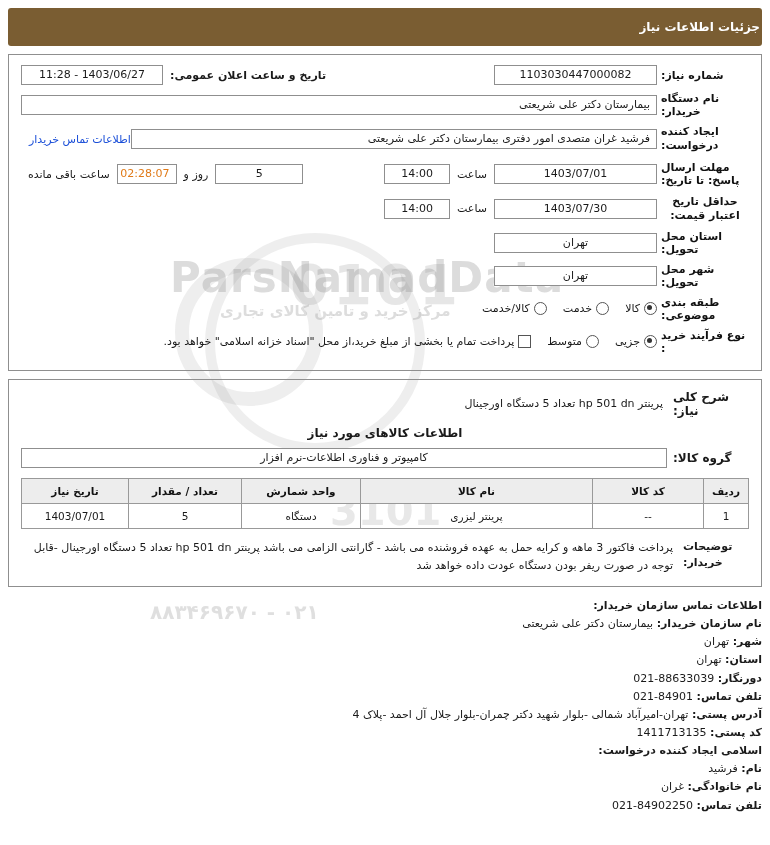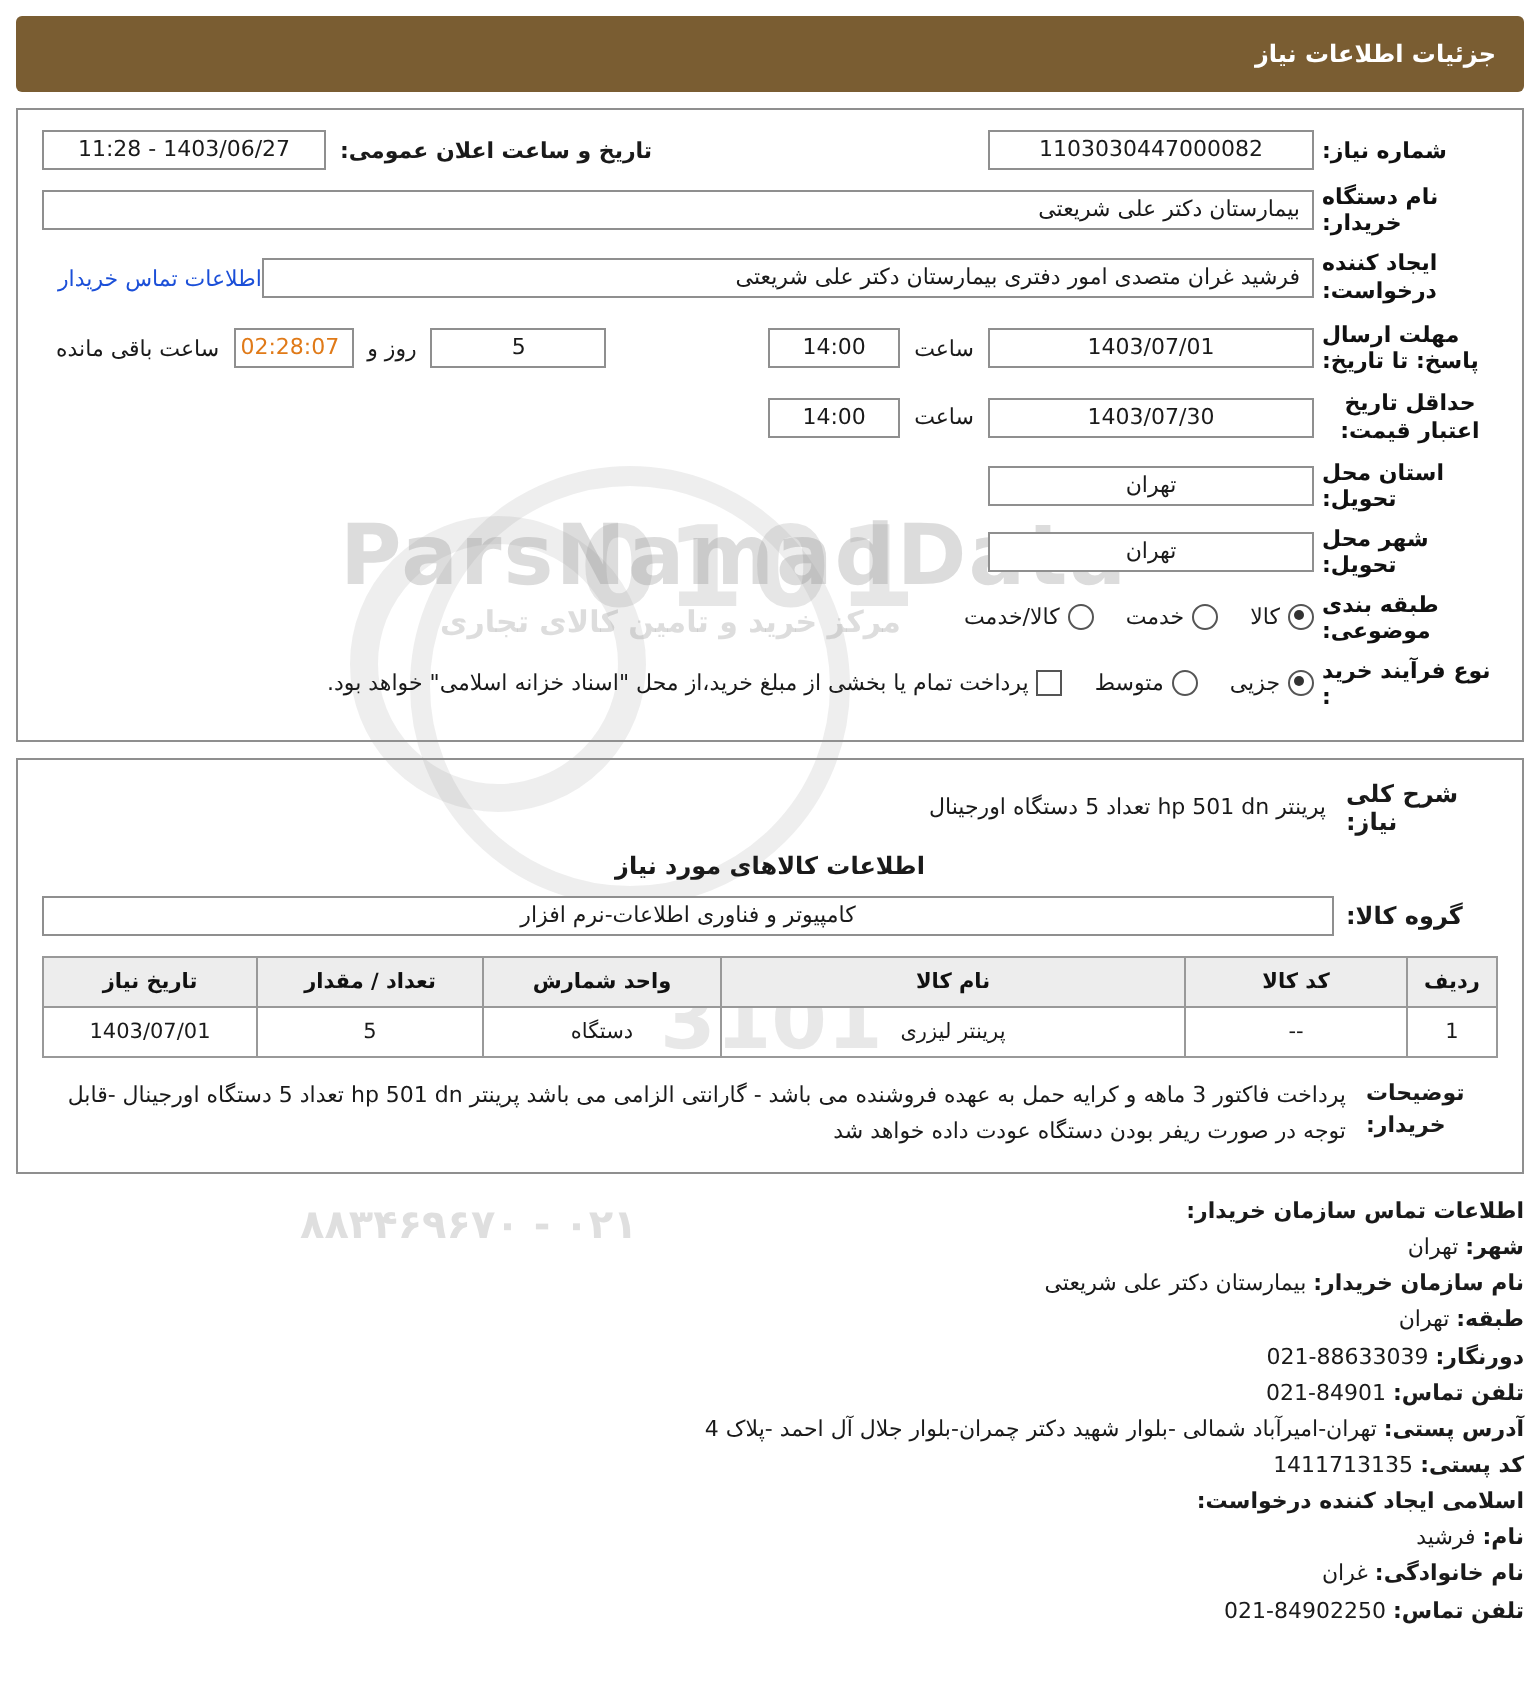--- a/index.html
+++ b/index.html
@@ -87,7 +87,7 @@
     display: flex;
     align-items: center;
     justify-content: flex-start;
-    padding: 0 14px;
+    padding: 0 2px;
     box-sizing: border-box;
   }
   .header-title {

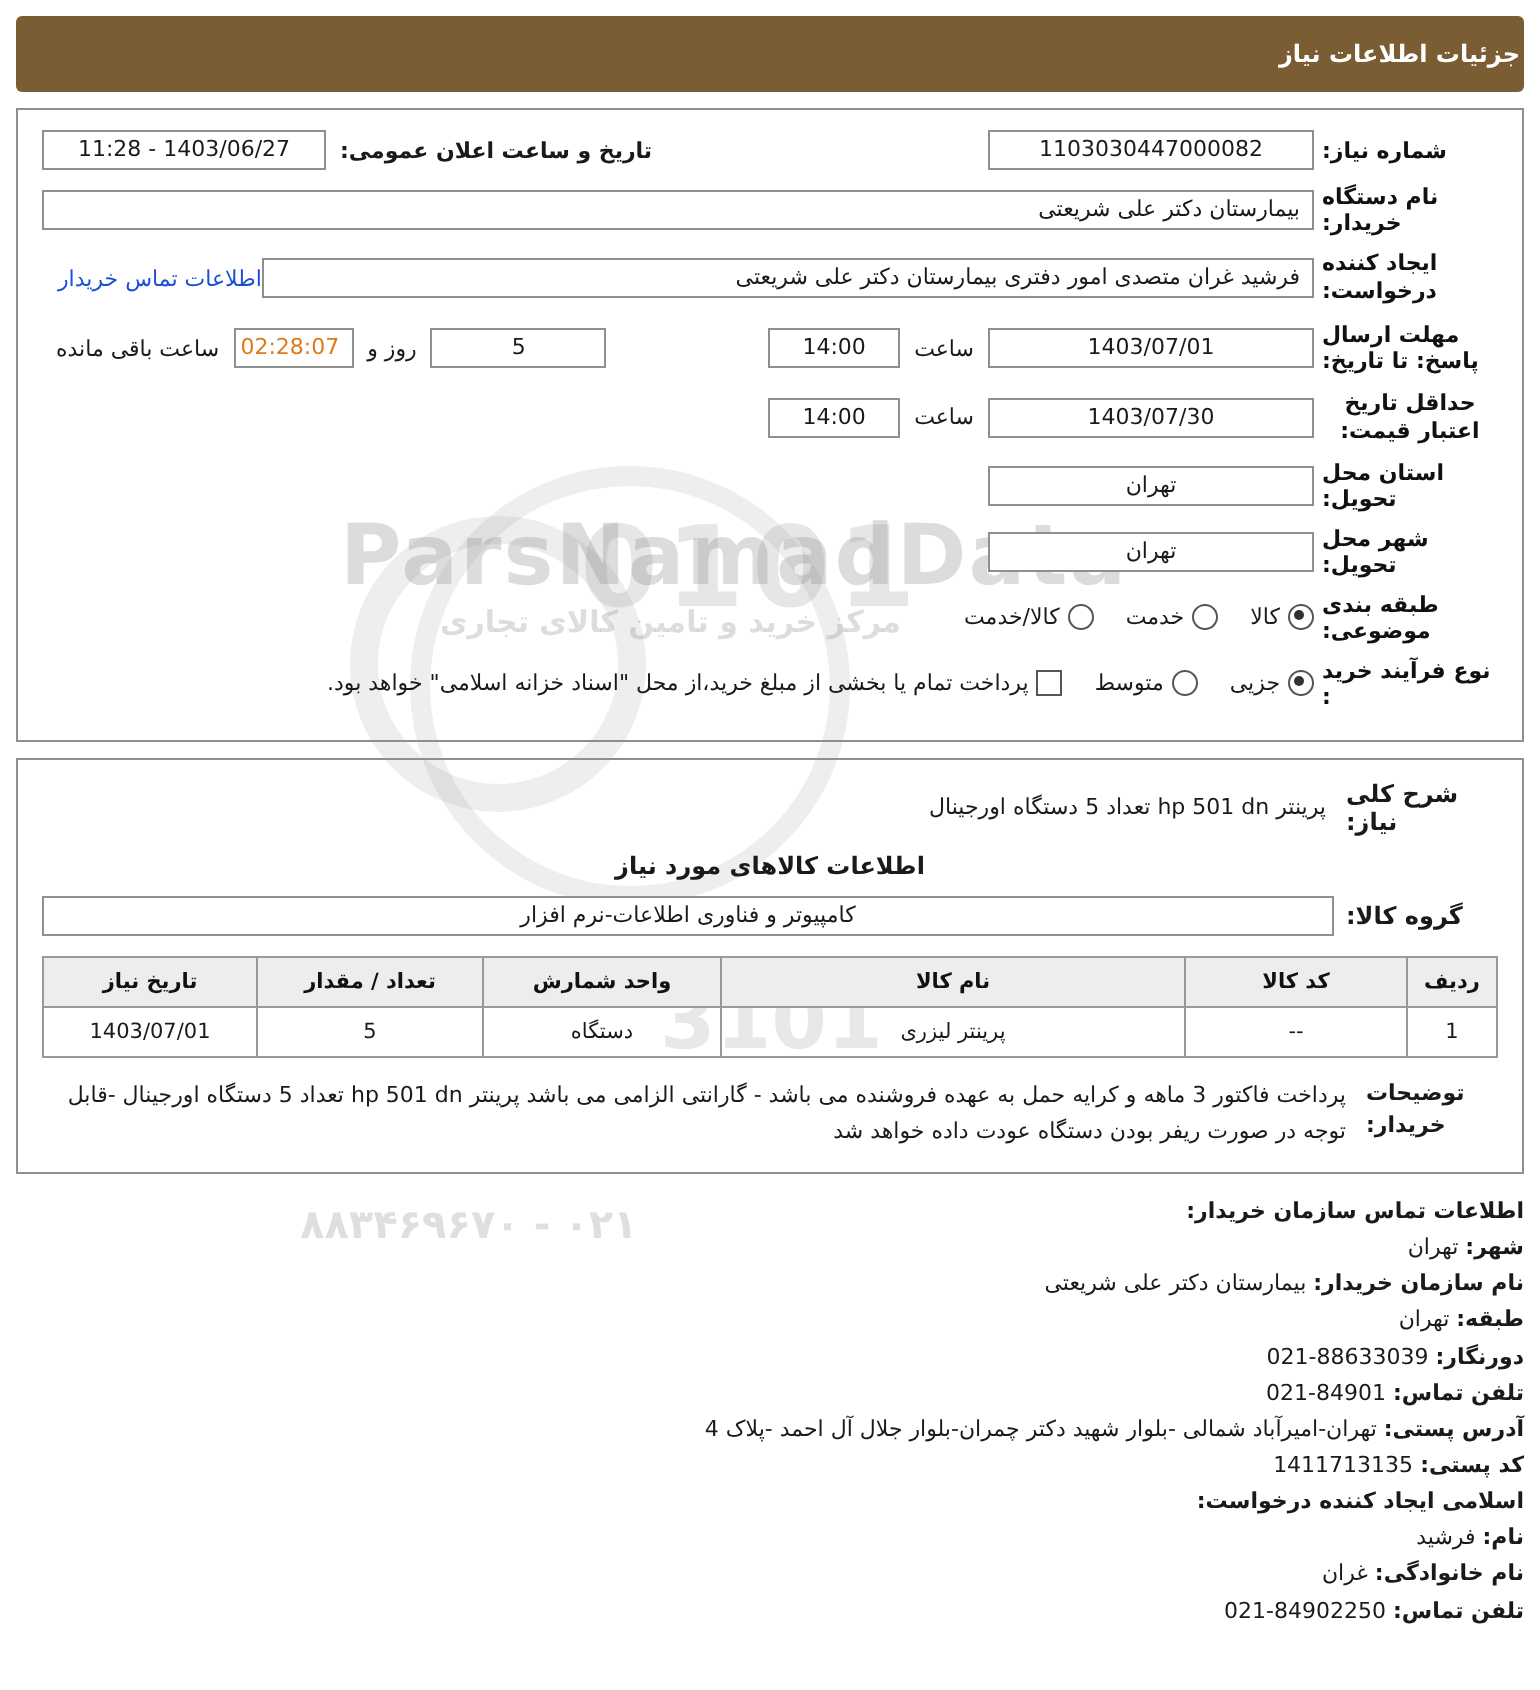--- a/index.html
+++ b/index.html
@@ -384,14 +384,14 @@
     <div class="contact">
       <div class="hd">اطلاعات تماس سازمان خریدار:</div>
       <div>
+        <span class="k">نام سازمان خریدار:</span>
+        <span>بیمارستان دکتر علی شریعتی</span>
+      </div>
+      <div>
         <span class="k">شهر:</span>
         <span>تهران</span>
       </div>
       <div>
-        <span class="k">نام سازمان خریدار:</span>
-        <span>بیمارستان دکتر علی شریعتی</span>
-      </div>
-      <div>
         <span class="k">طبقه:</span>
         <span>تهران</span>
       </div>

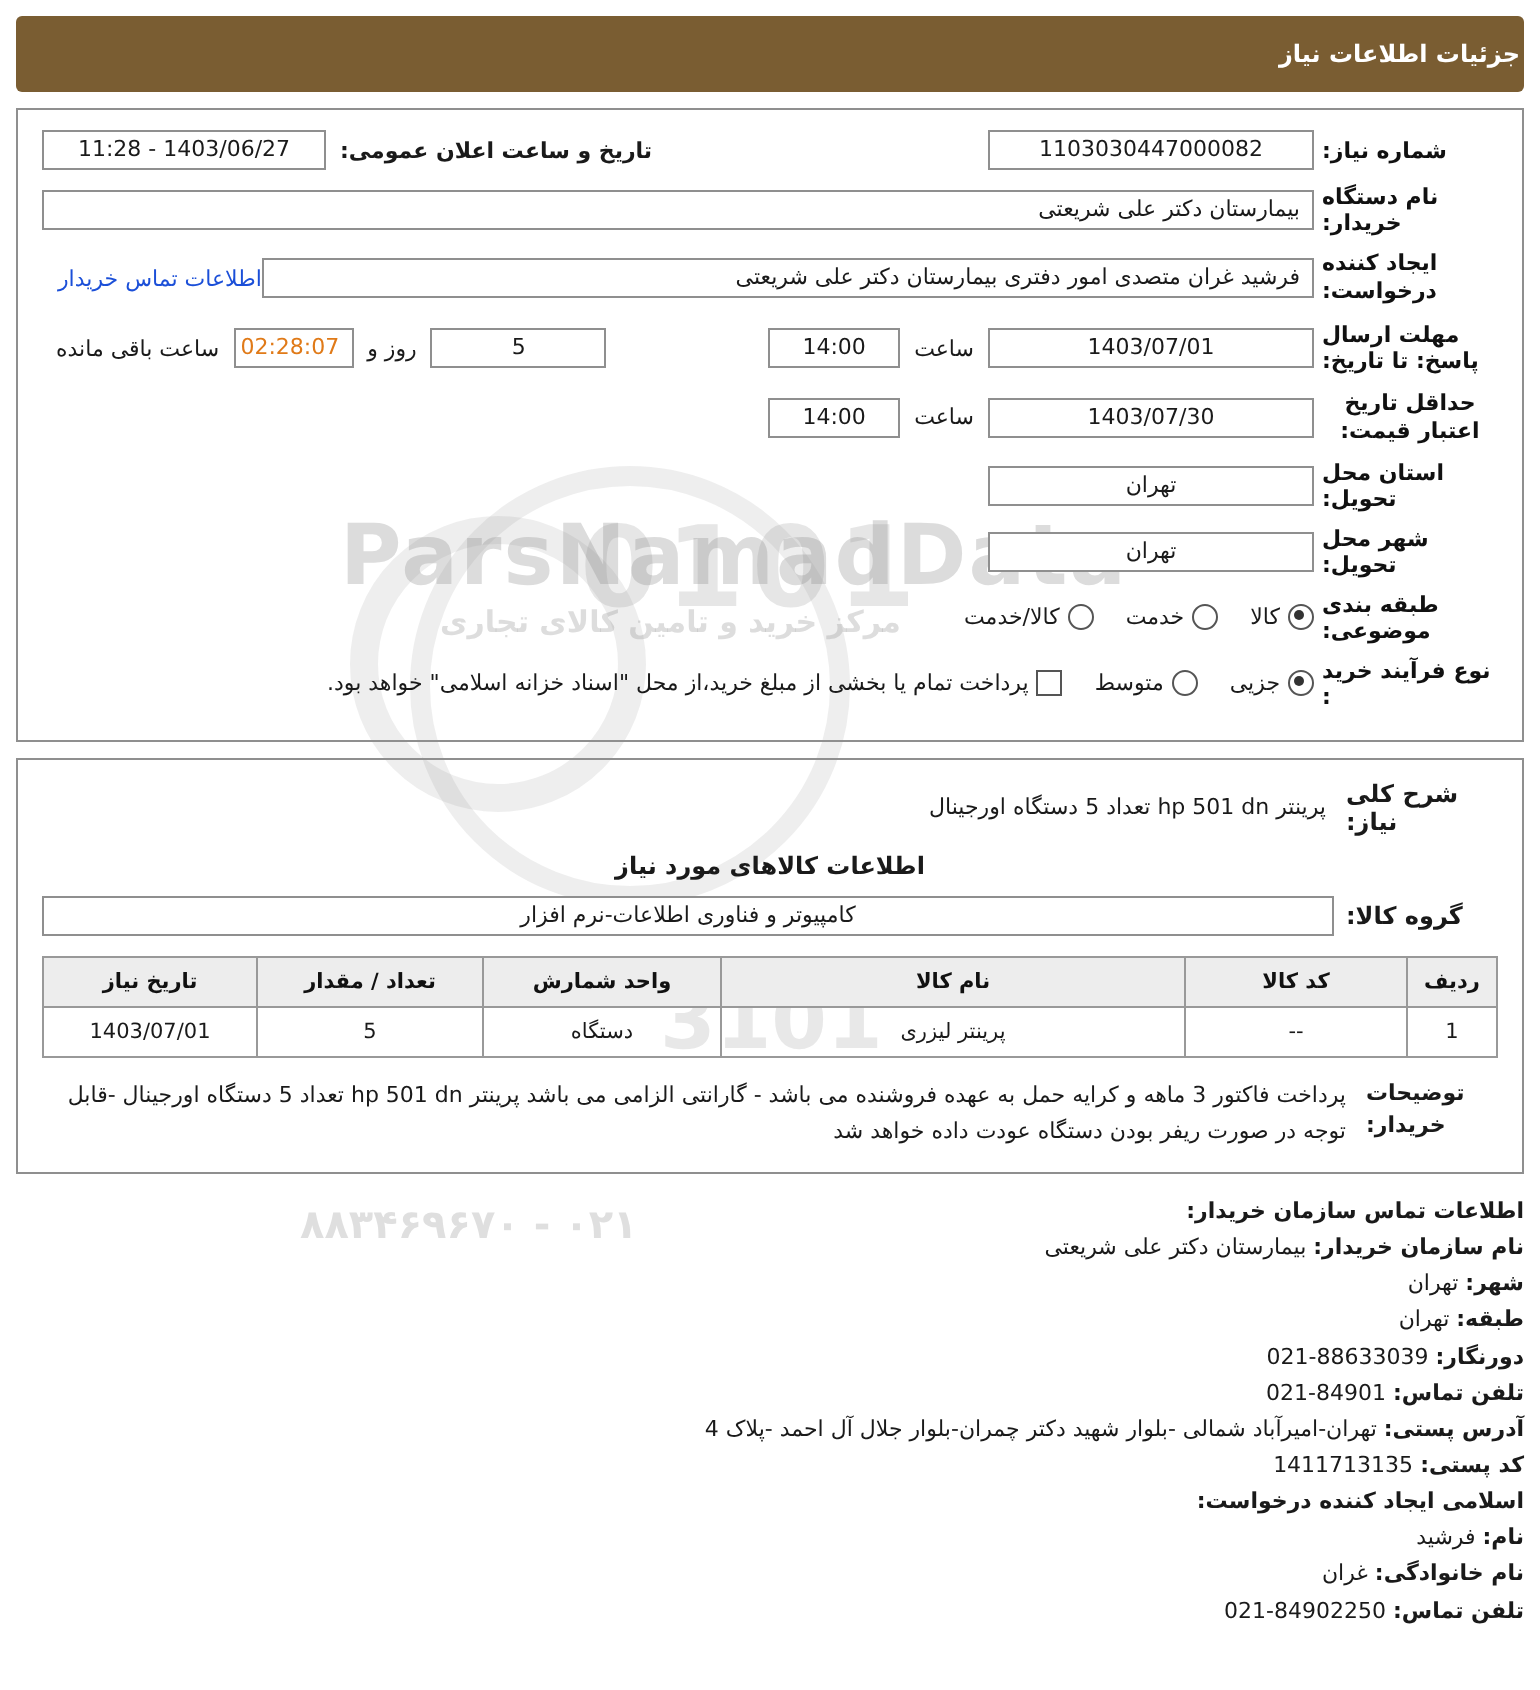--- a/index.html
+++ b/index.html
@@ -392,7 +392,7 @@
         <span>تهران</span>
       </div>
       <div>
-        <span class="k">طبقه:</span>
+        <span class="k">استان:</span>
         <span>تهران</span>
       </div>
       <div>

